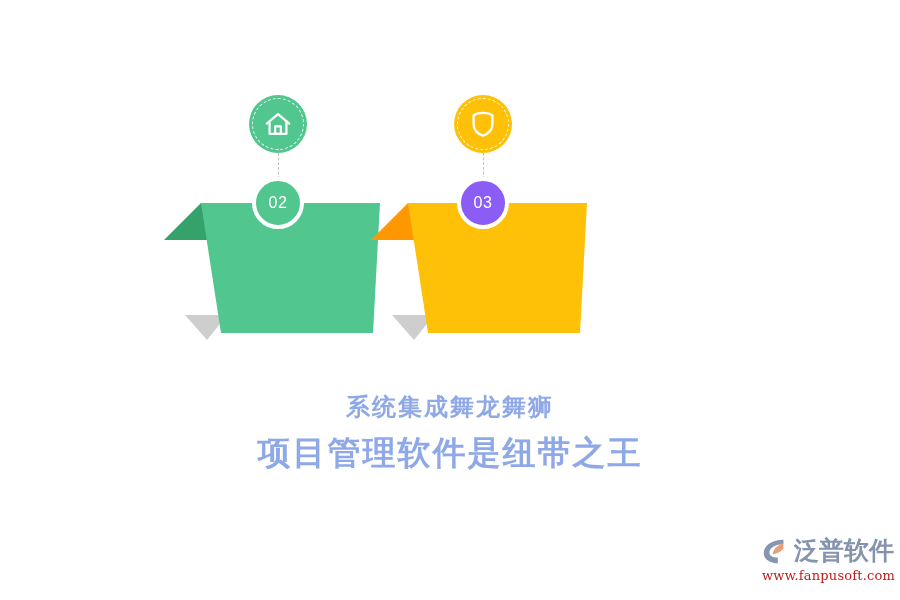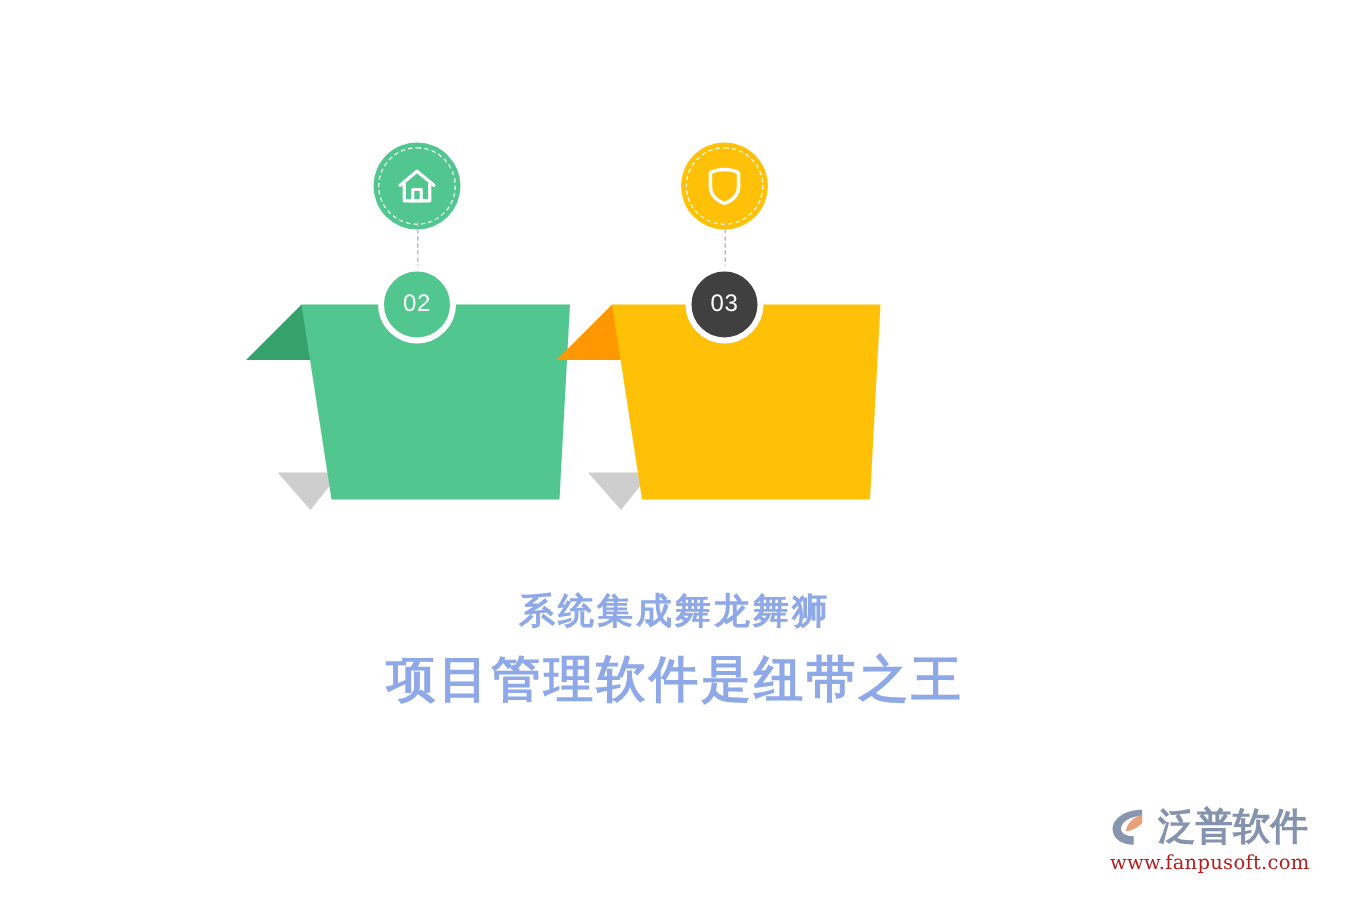--- a/index.html
+++ b/index.html
@@ -67,7 +67,7 @@
     font-family: "Liberation Sans", sans-serif;
   }
   .card-group.green .step-badge { left: 107px; top: 177px; background: #52C68F; }
-  .card-group.amber .step-badge { left: 105px; top: 177px; background: #404040; }
+  .card-group.amber .step-badge { left: 105px; top: 177px; background: #8b5cf6; }
 
   
   .connector {

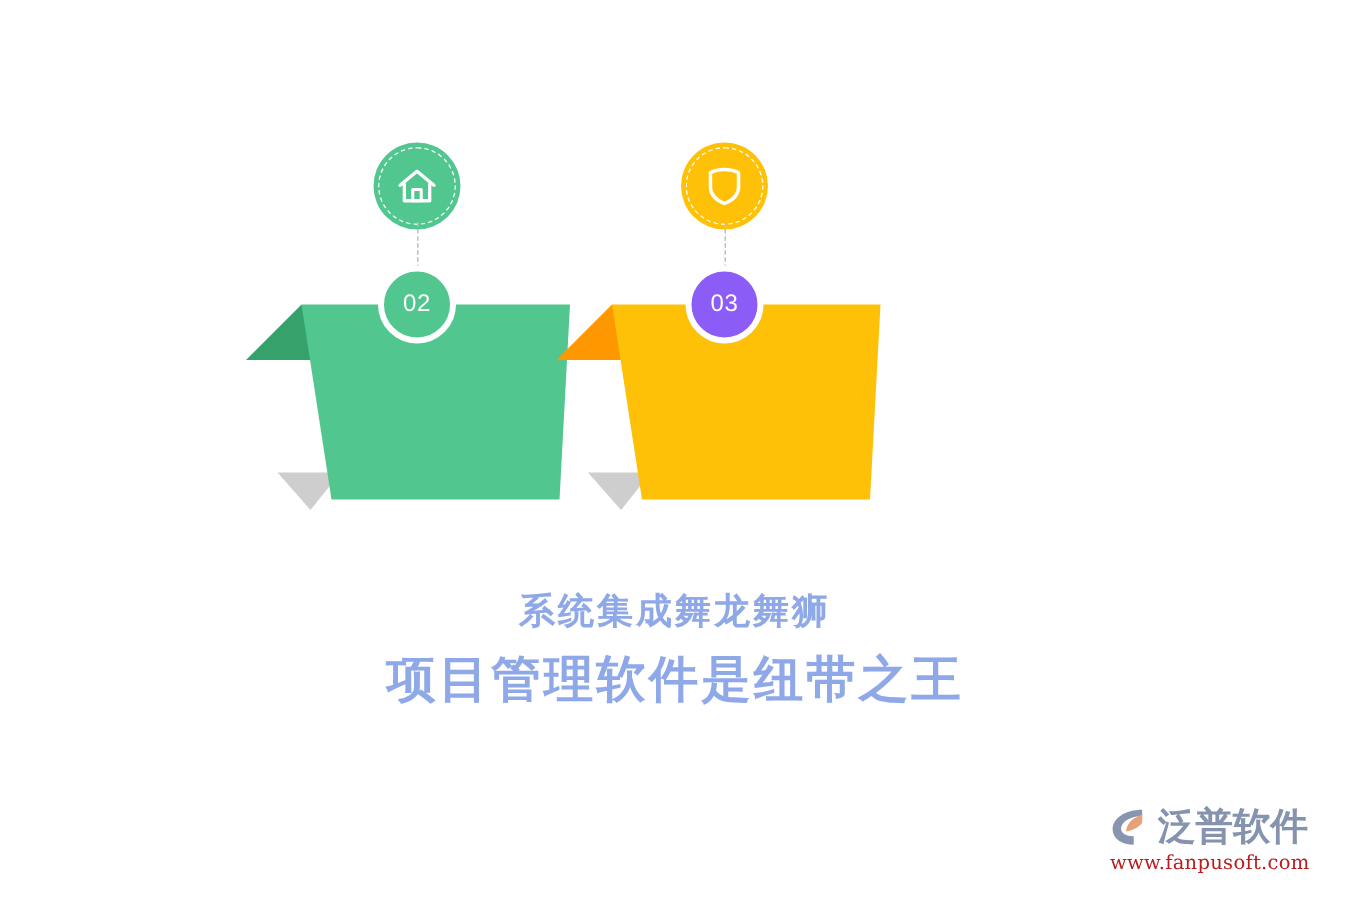--- a/index.html
+++ b/index.html
@@ -132,7 +132,7 @@
   
   .logo {
     position: absolute;
-    right: 22px;
+    right: 0;
     bottom: 10px;
     width: 140px;
     height: 56px;

